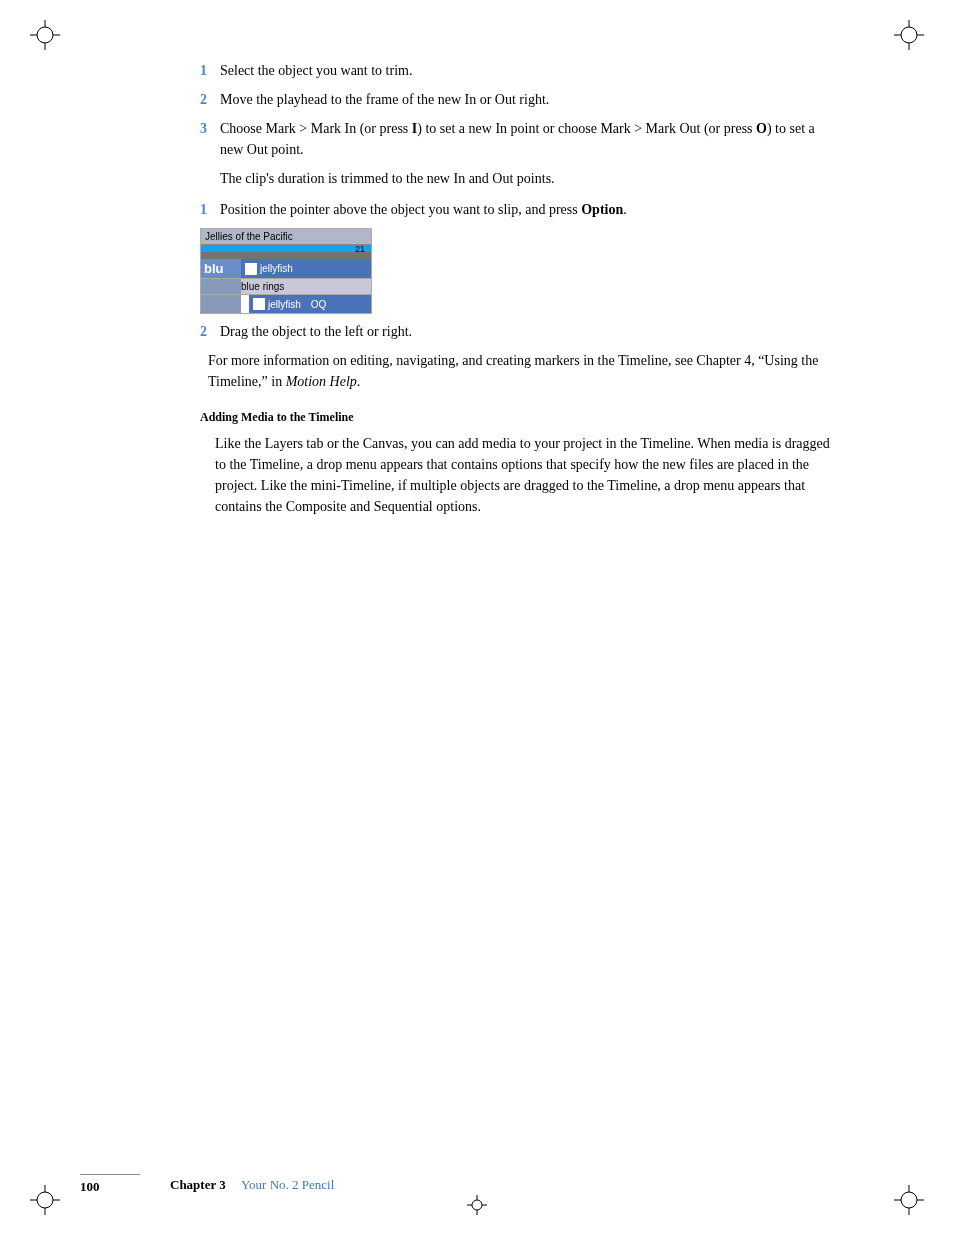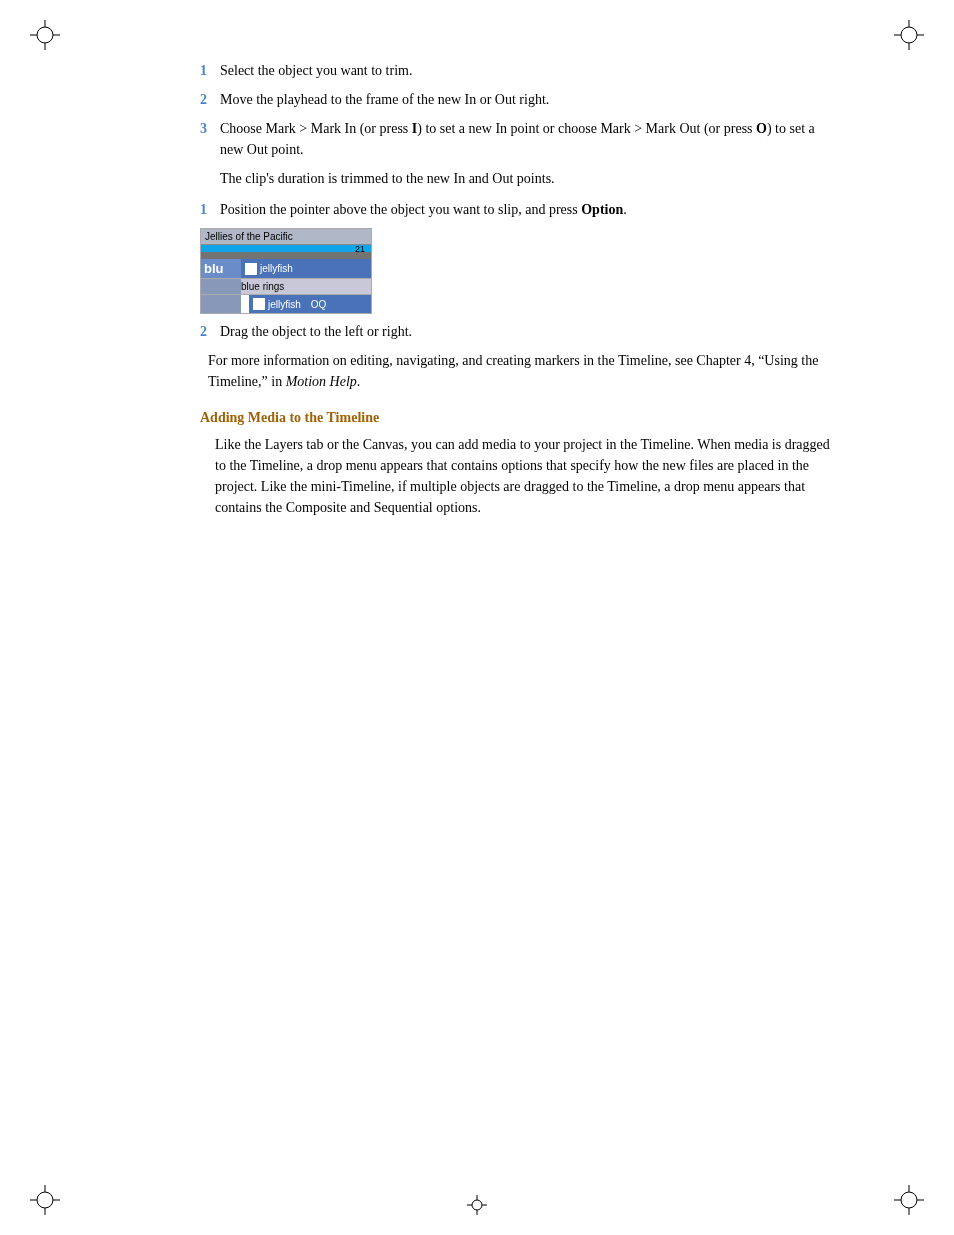--- a/index.html
+++ b/index.html
@@ -98,9 +98,9 @@
     }
 
     .section-link {
-      color: #a16207;
-      font-weight: bold;
-      font-size: 14px;
+      color: #000000;
+      font-weight: bold;
+      font-size: 12px;
       margin-top: 18px;
       margin-bottom: 8px;
       display: block;

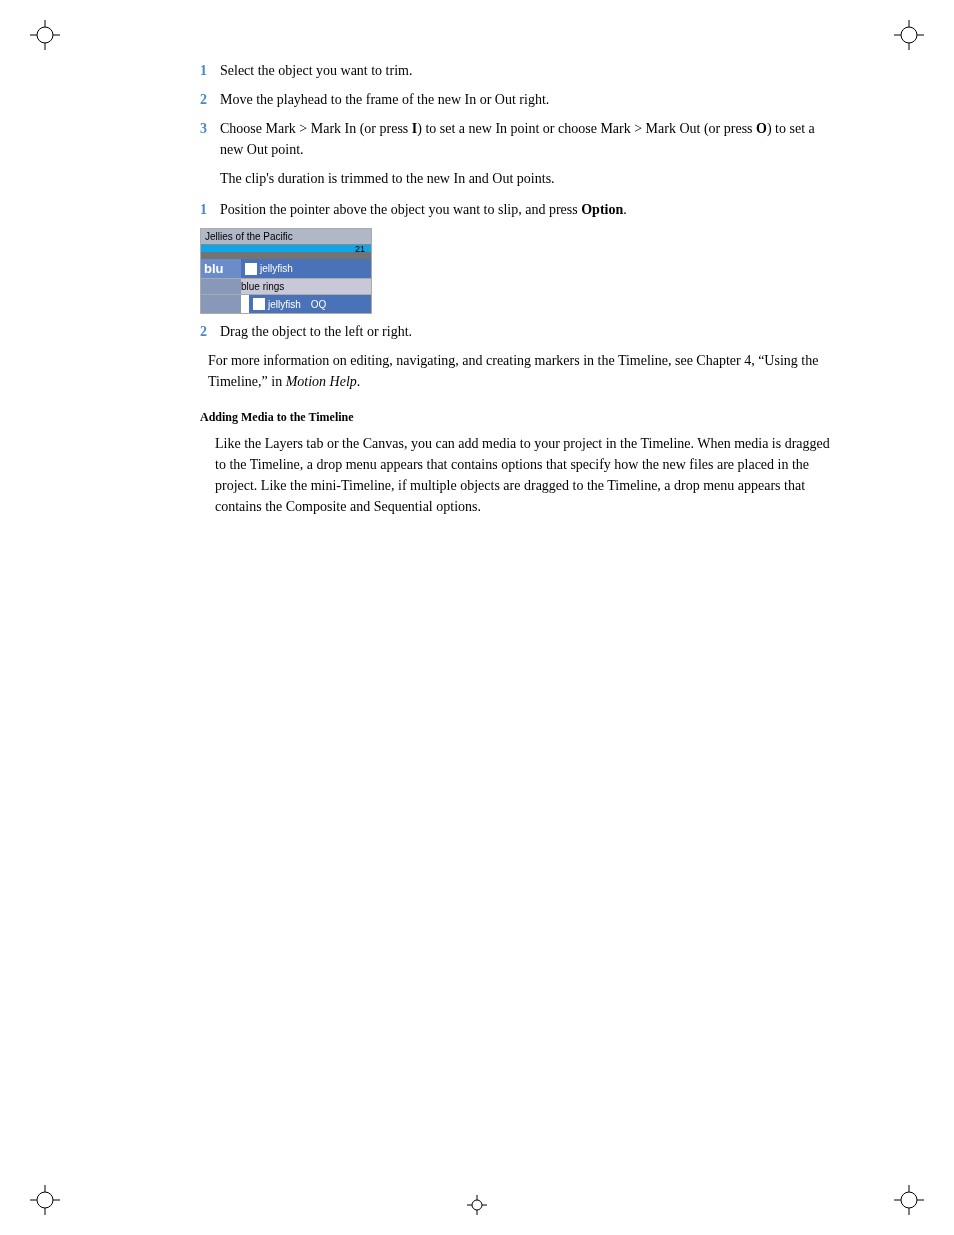--- a/index.html
+++ b/index.html
@@ -289,6 +289,17 @@
 
   </div>
 
+  <div class="footer">
+    <div>
+      <hr class="divider-line" style="width:60px; margin-bottom:4px;">
+      <span class="footer-page-num">100</span>
+    </div>
+    <div class="footer-chapter" style="margin-left:30px;">
+      <span class="chapter-label bold">Chapter 3</span>
+      <span style="margin:0 6px;">   </span>
+      <span class="chapter-name">Your No. 2 Pencil</span>
+    </div>
+  </div>
 
 </div>
 

